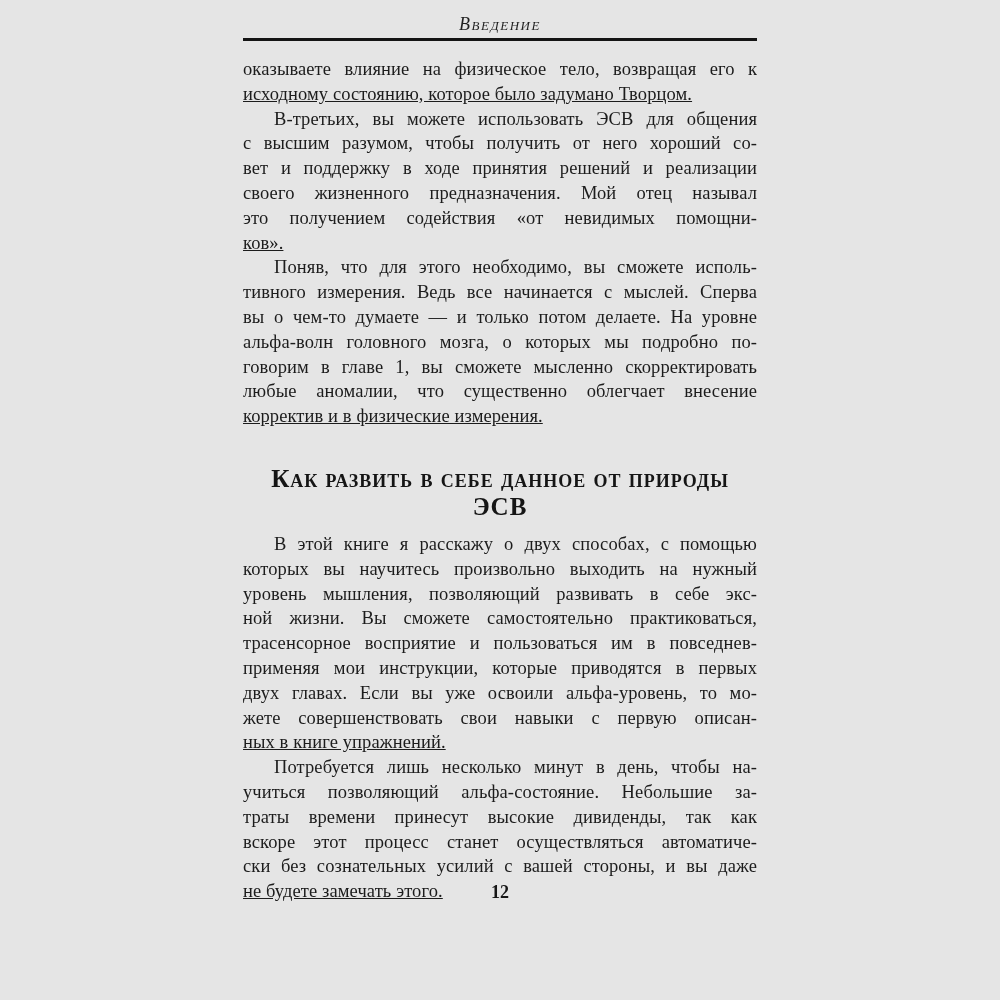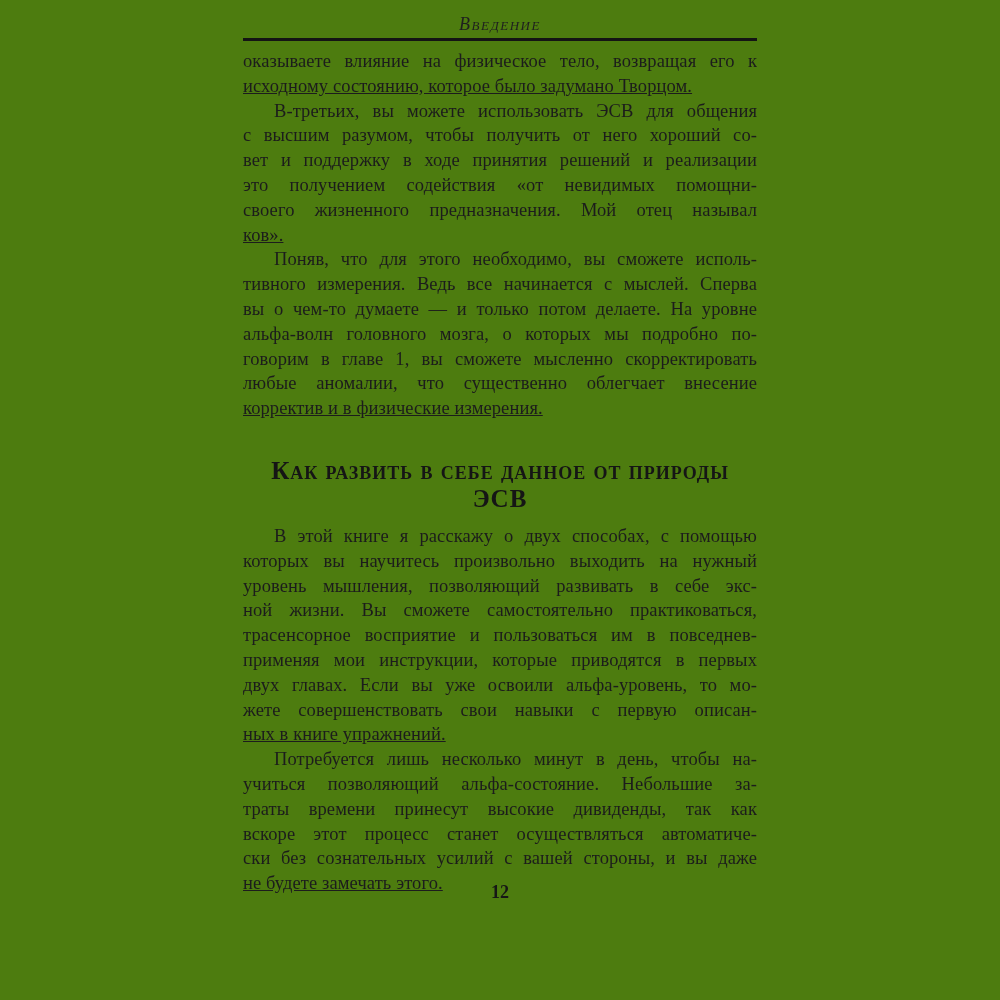--- a/index.html
+++ b/index.html
@@ -7,7 +7,7 @@
       position: relative;
       width: 1000px;
       height: 1000px;
-      background: #4d7c0f;
+      background: #e5e5e5;
       font-family: "Liberation Serif", serif;
       color: #1c1c1c;
       overflow: hidden;

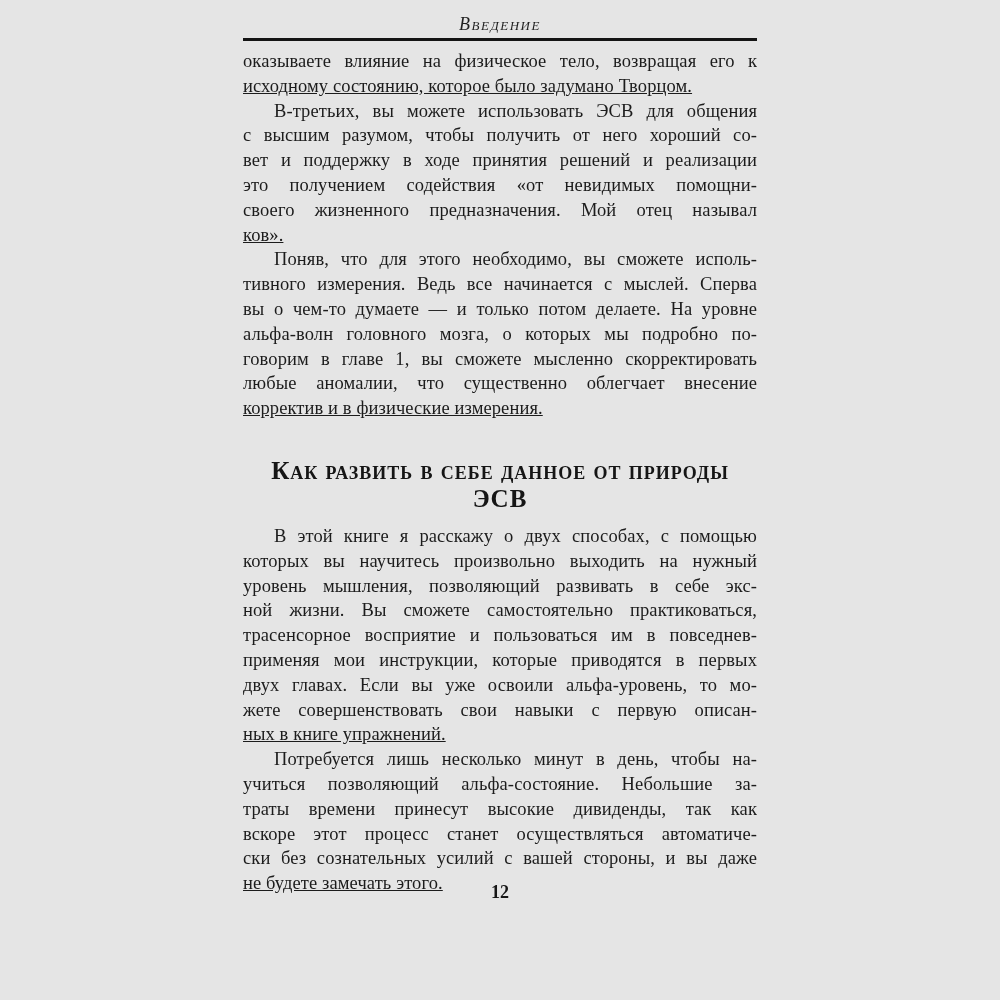--- a/index.html
+++ b/index.html
@@ -33,7 +33,7 @@
       margin-top: 3px;
     }
     .body-text {
-      margin-top: 8px;
+      margin-top: 16px;
       font-size: 18.5px;
       line-height: 24.8px;
       letter-spacing: 0.1px;

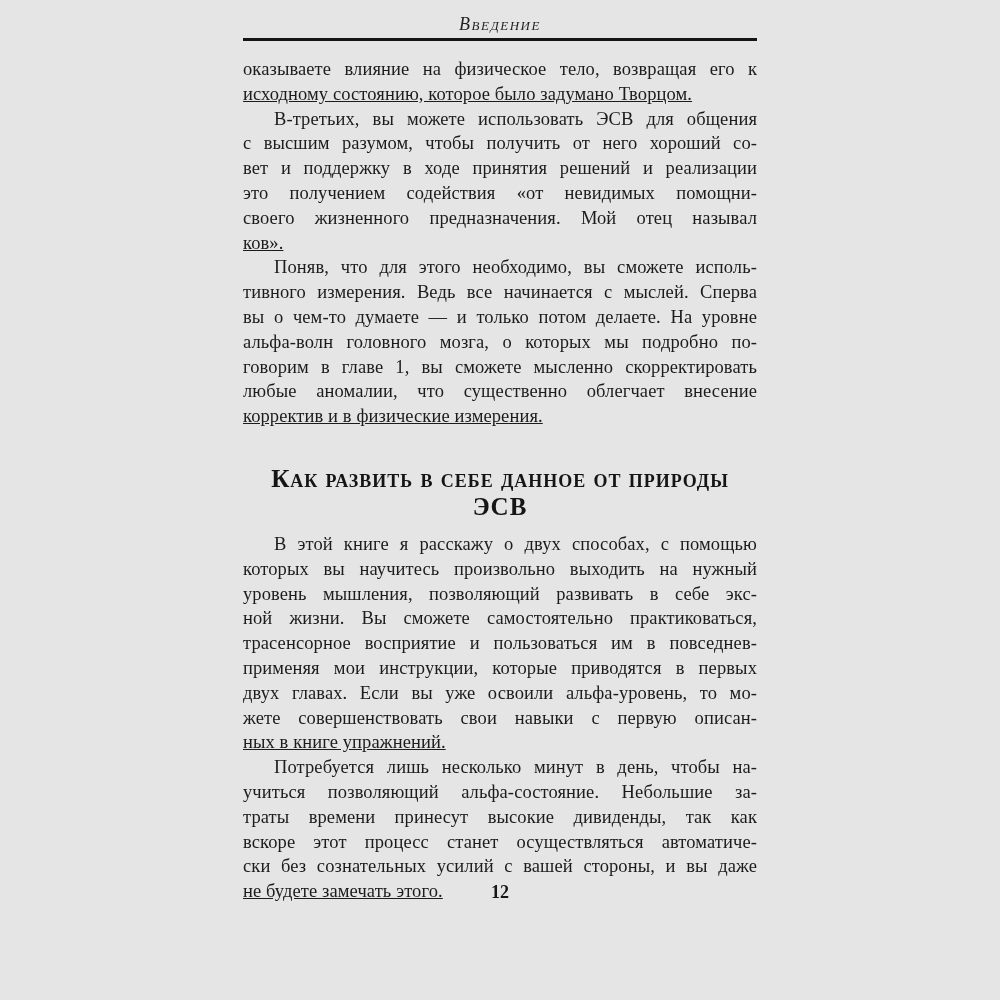--- a/index.html
+++ b/index.html
@@ -88,8 +88,8 @@
         <div class="line first-indent">В-третьих, вы можете использовать ЭСВ для общения</div>
         <div class="line">с высшим разумом, чтобы получить от него хороший со-</div>
         <div class="line">вет и поддержку в ходе принятия решений и реализации</div>
+        <div class="line">своего жизненного предназначения. Мой отец называл</div>
         <div class="line">это получением содействия «от невидимых помощни-</div>
-        <div class="line">своего жизненного предназначения. Мой отец называл</div>
         <div class="line para-end">ков».</div>
       </div>
 

